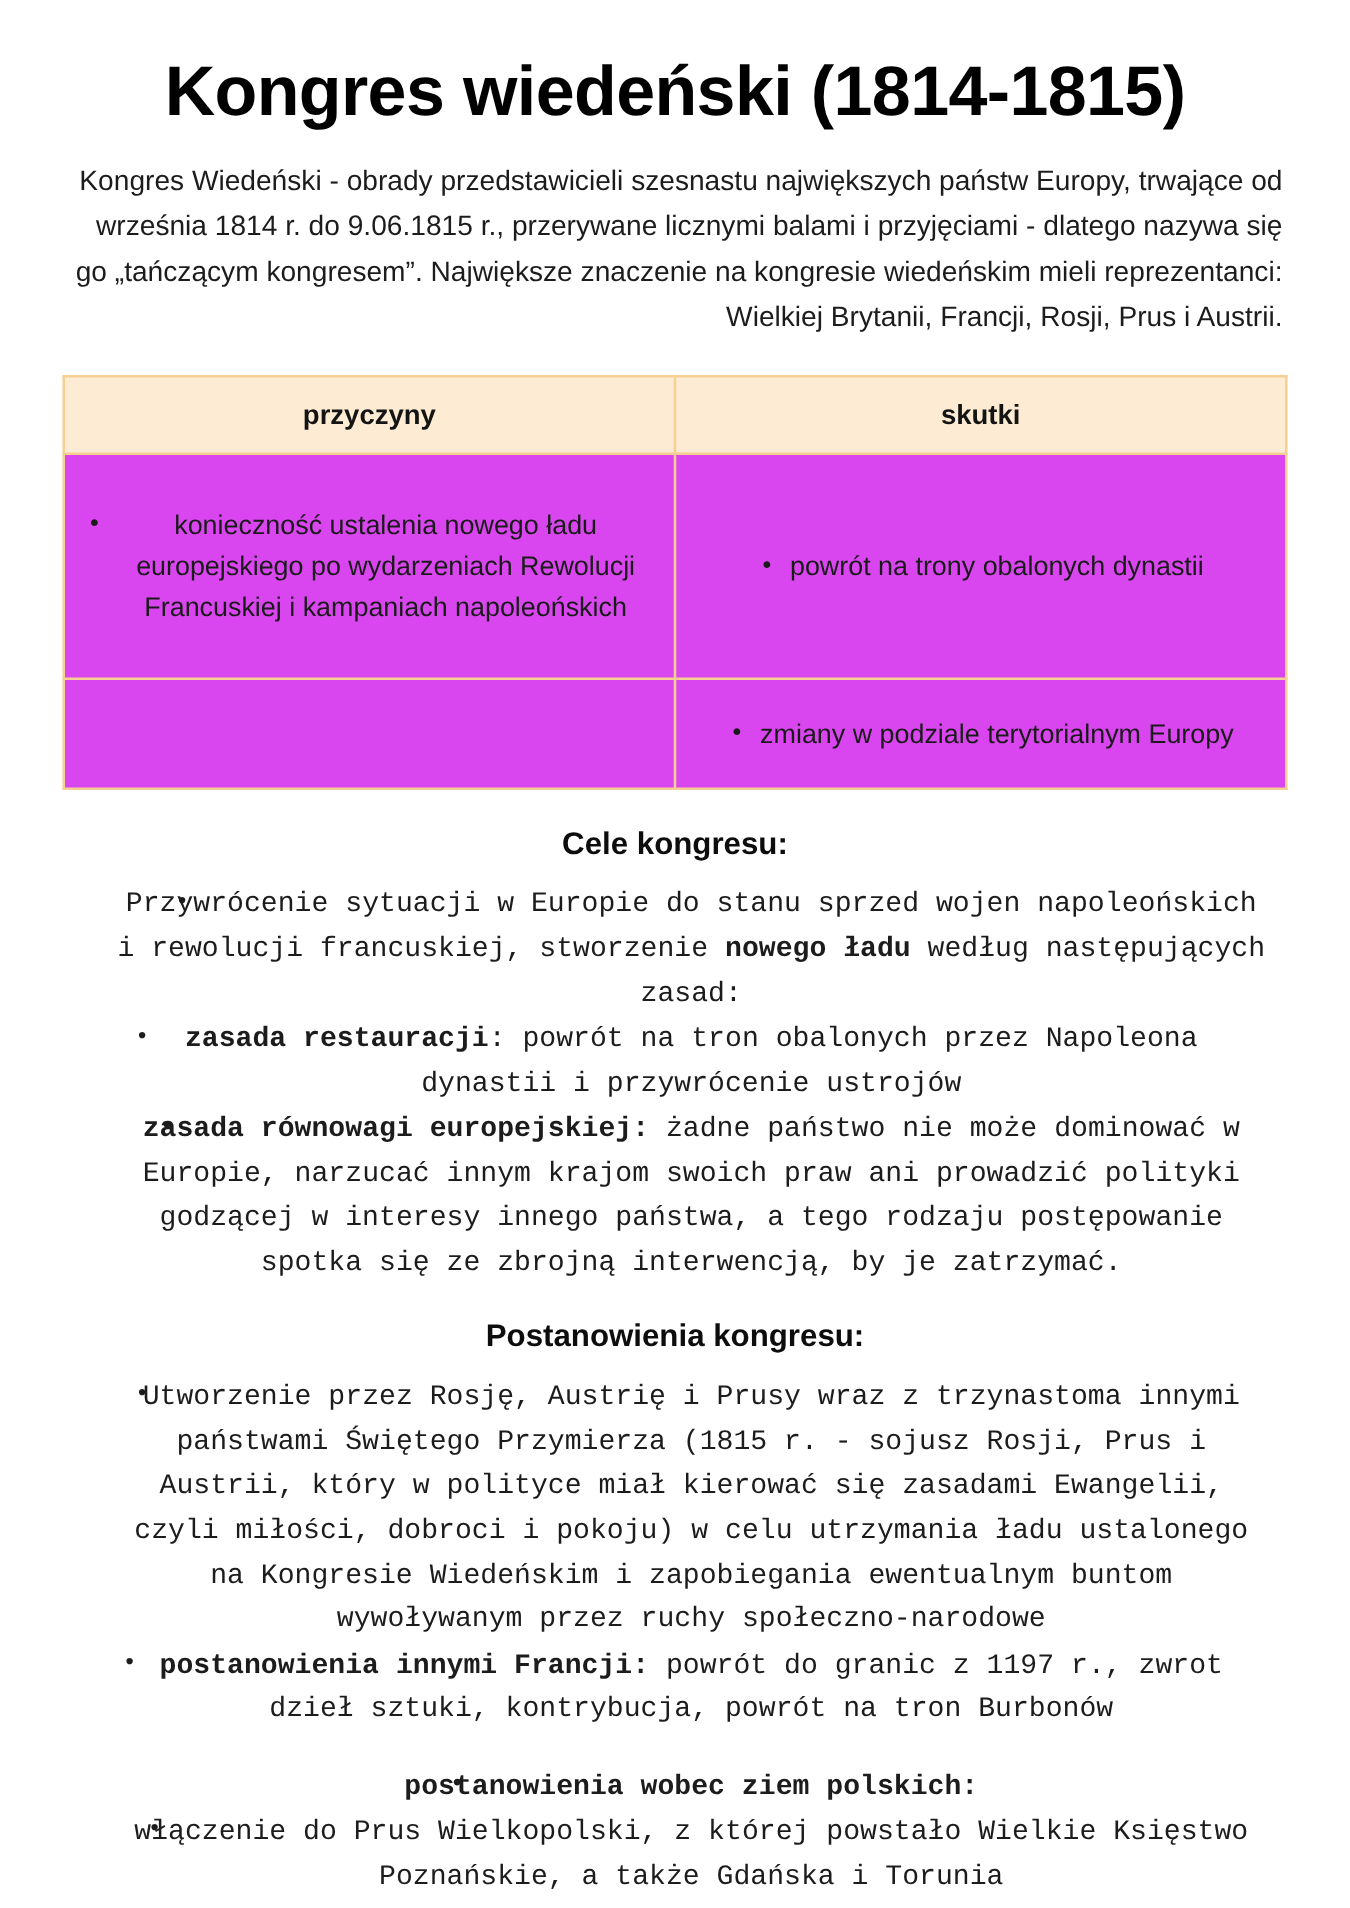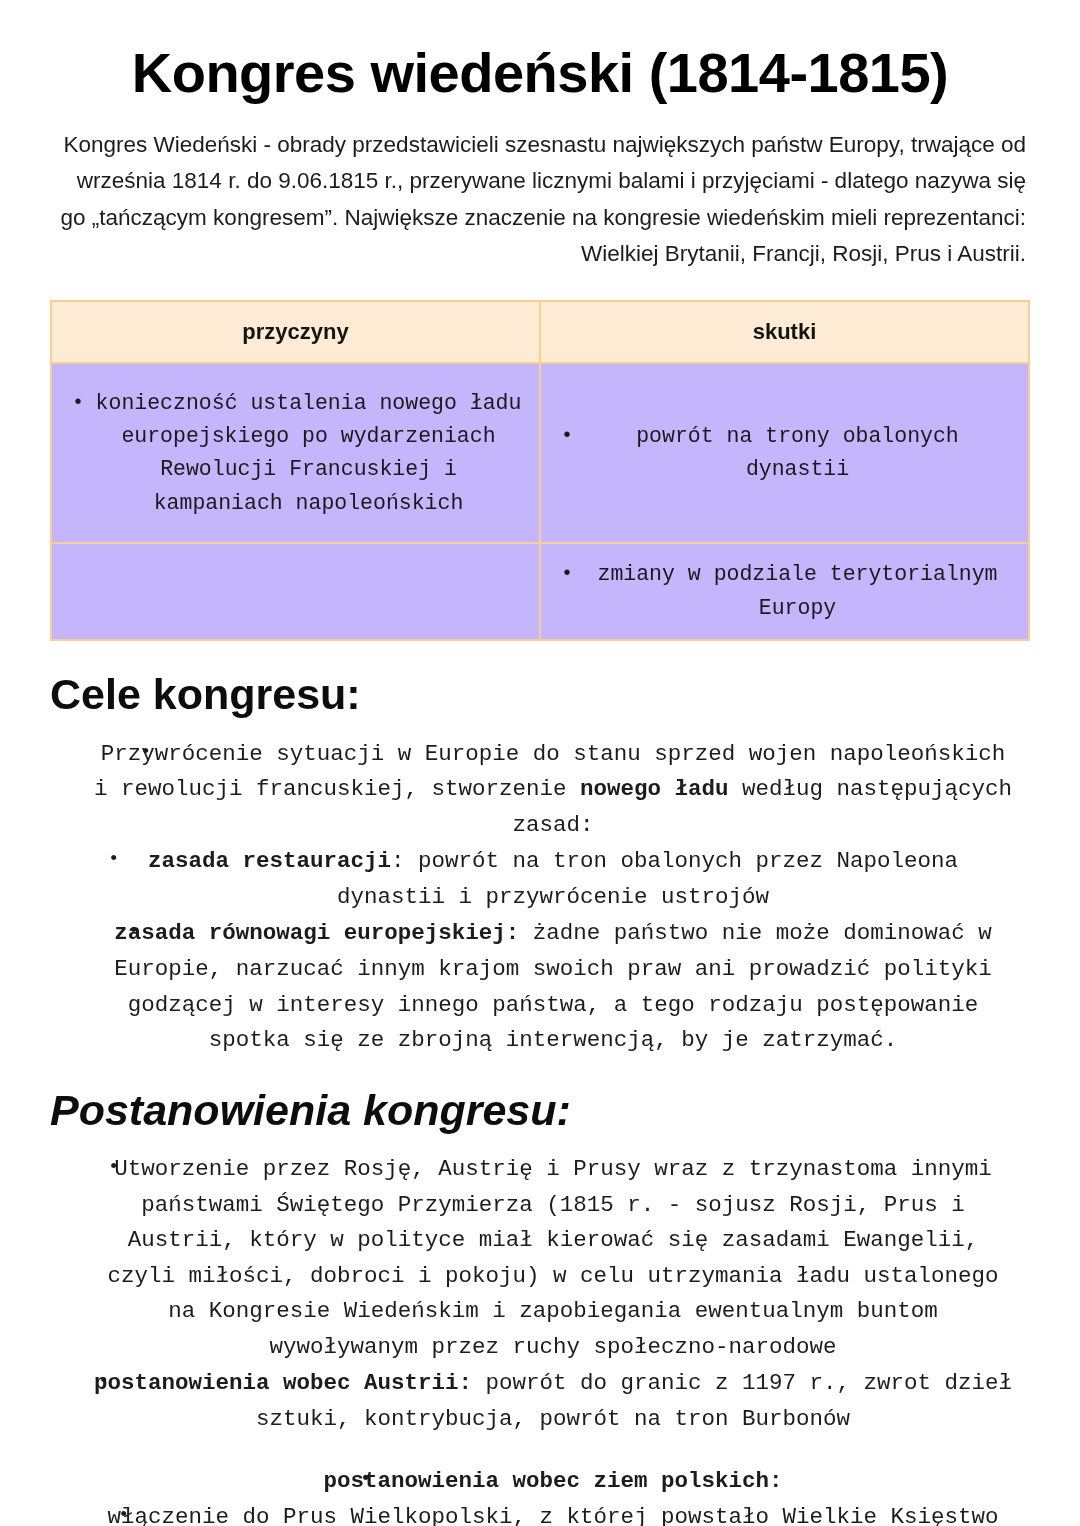--- a/index.html
+++ b/index.html
@@ -66,9 +66,8 @@
     color: #141414;
   }
   .cmp-table td {
-    background: #c4b5fd;
+    background: #d946ef;
     padding: 14px 16px;
-    font-family: Liberation Mono, monospace;
   }
   .cell-list {
     margin: 0;

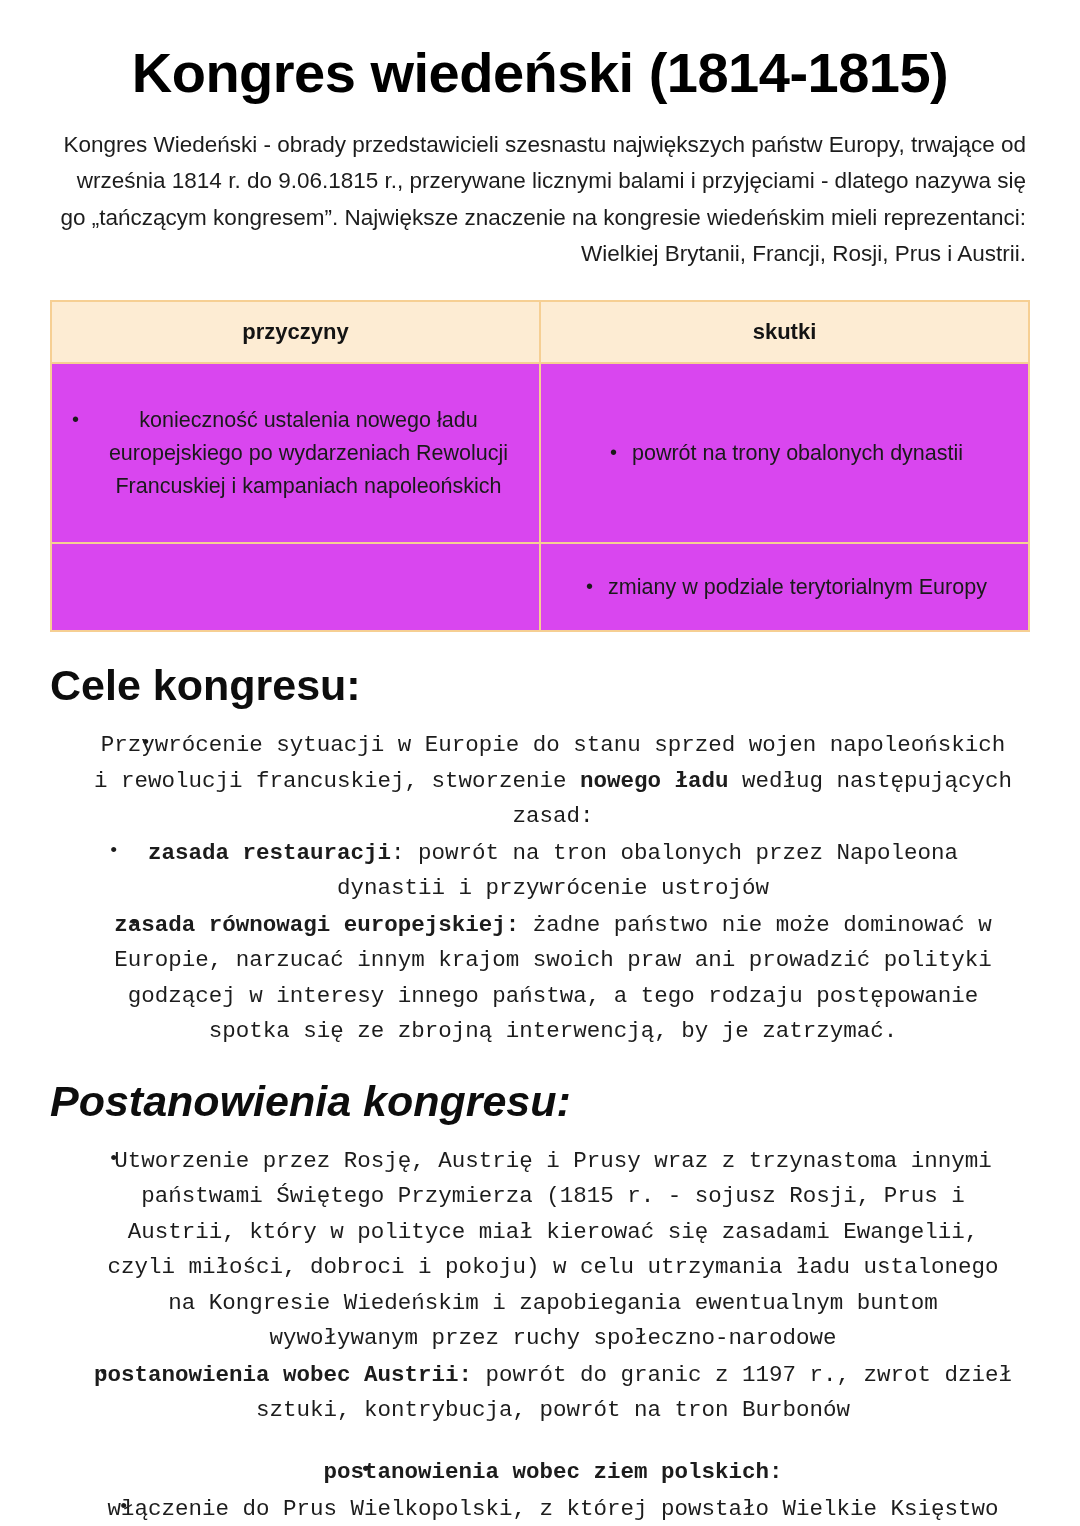--- a/index.html
+++ b/index.html
@@ -97,7 +97,8 @@
   
   .section-heading {
     margin: 28px 0 0 0;
-    font-size: 43px;
+    text-align: center;
+    font-size: 25px;
     font-weight: 700;
     line-height: 1.2;
     color: #0d0d0d;

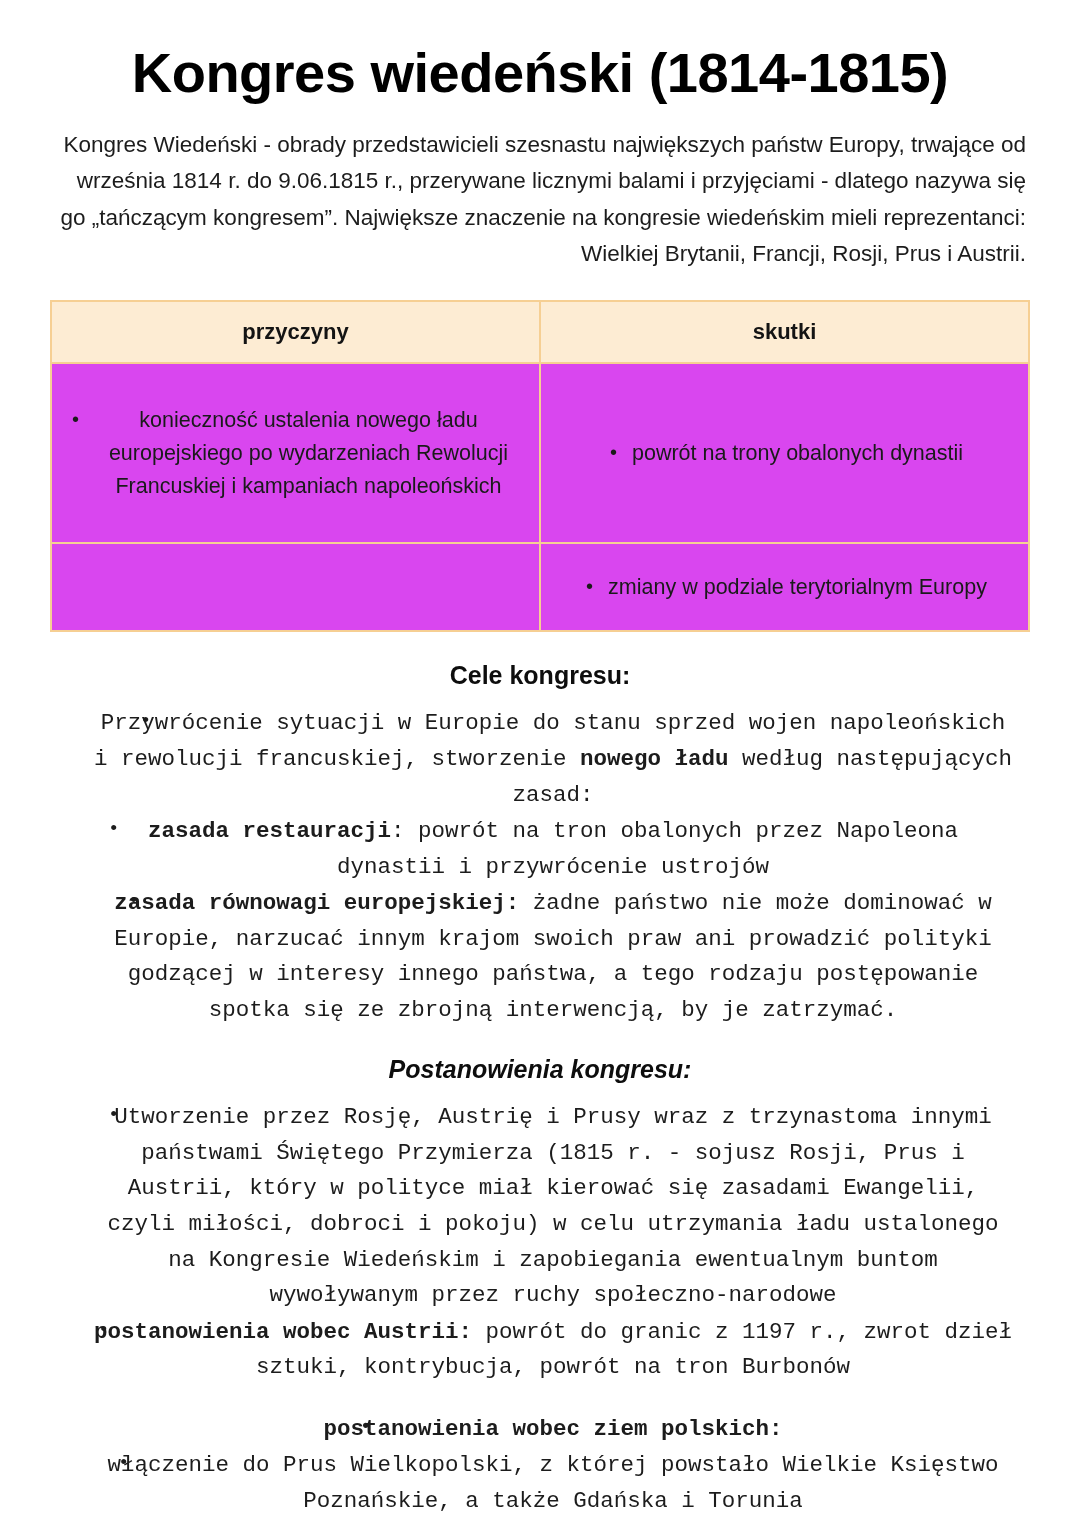--- a/index.html
+++ b/index.html
@@ -103,7 +103,7 @@
     line-height: 1.2;
     color: #0d0d0d;
   }
-  .section-heading.tight-top { margin-top: 26px; font-style: italic; }
+  .section-heading.tight-top { margin-top: 26px; }
 
   
   .bullets {

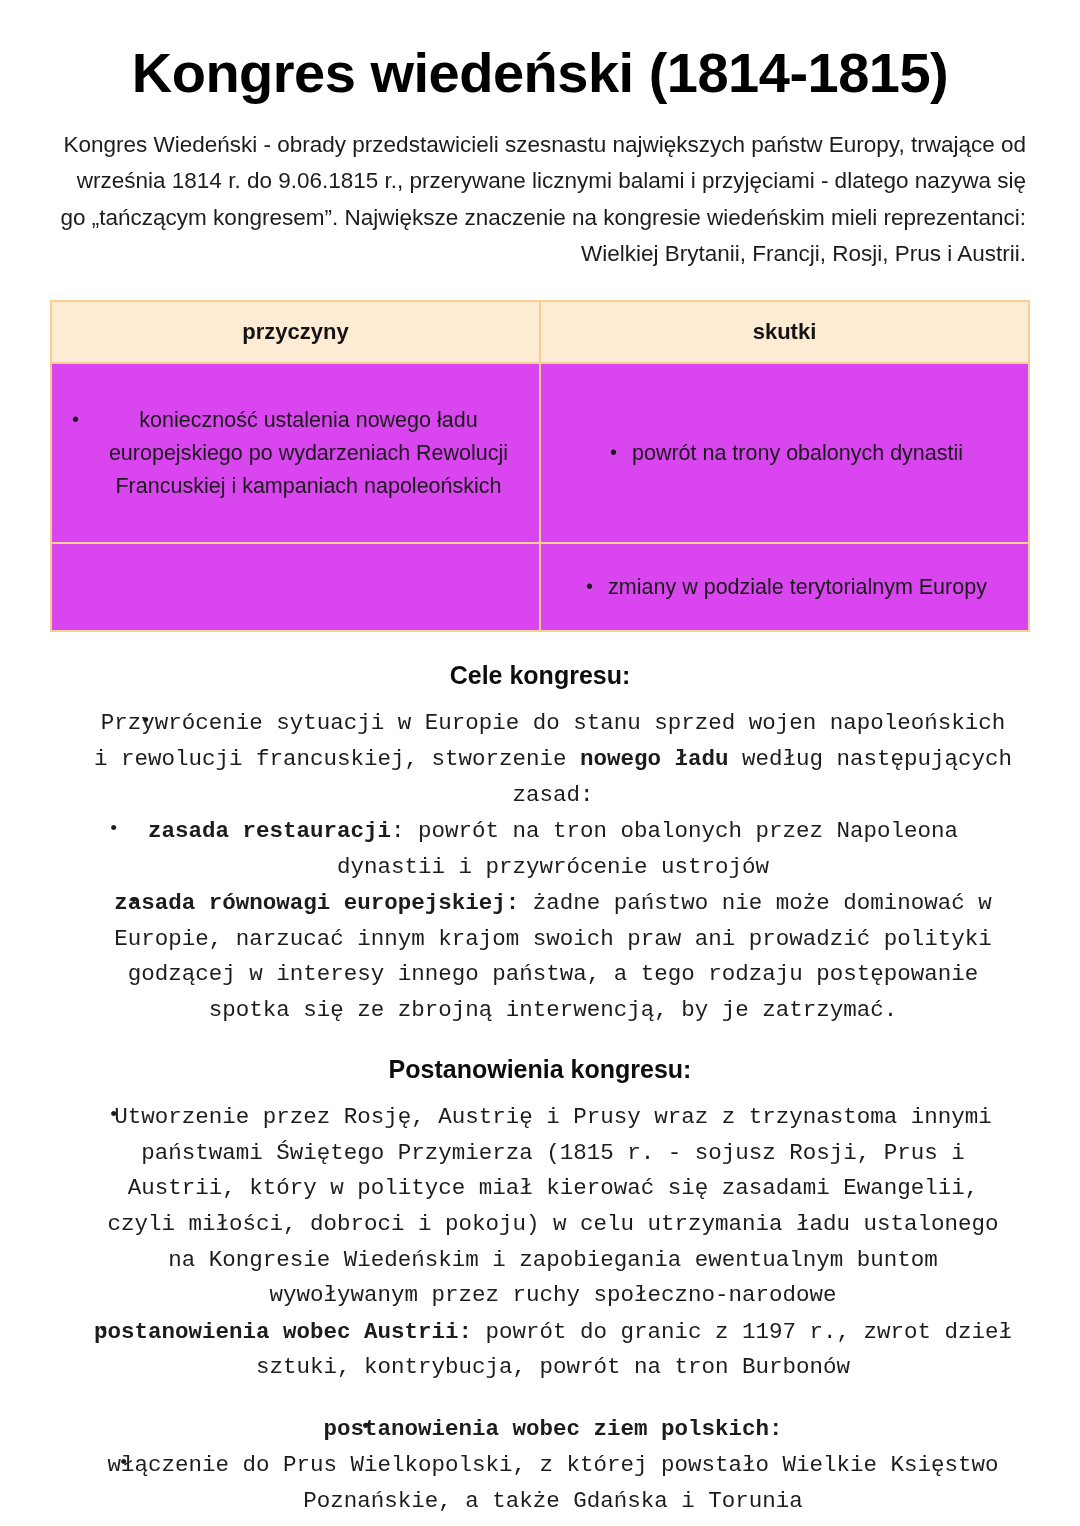--- a/index.html
+++ b/index.html
@@ -196,7 +196,7 @@
 
   <ul class="bullets">
     <li class="b-indent-e"><span>Utworzenie przez Rosję, Austrię i Prusy wraz z trzynastoma innymi państwami Świętego Przymierza (1815 r. - sojusz Rosji, Prus i Austrii, który w polityce miał kierować się zasadami Ewangelii, czyli miłości, dobroci i pokoju) w celu utrzymania ładu ustalonego na Kongresie Wiedeńskim i zapobiegania ewentualnym buntom wywoływanym przez ruchy społeczno-narodowe</span></li>
-    <li class="b-indent-f"><b>postanowienia wobec Austrii:</b><span> powrót do granic z 1197 r., zwrot dzieł sztuki, kontrybucja, powrót na tron Burbonów</span></li>
+    <li class="b-indent-f"><b>postanowienia innymi Francji:</b><span> powrót do granic z 1197 r., zwrot dzieł sztuki, kontrybucja, powrót na tron Burbonów</span></li>
     <li class="b-indent-g strong-all"><b>postanowienia wobec ziem polskich:</b></li>
     <li class="b-indent-i"><span>włączenie do Prus Wielkopolski, z której powstało Wielkie Księstwo Poznańskie, a także Gdańska i Torunia</span></li>
 

